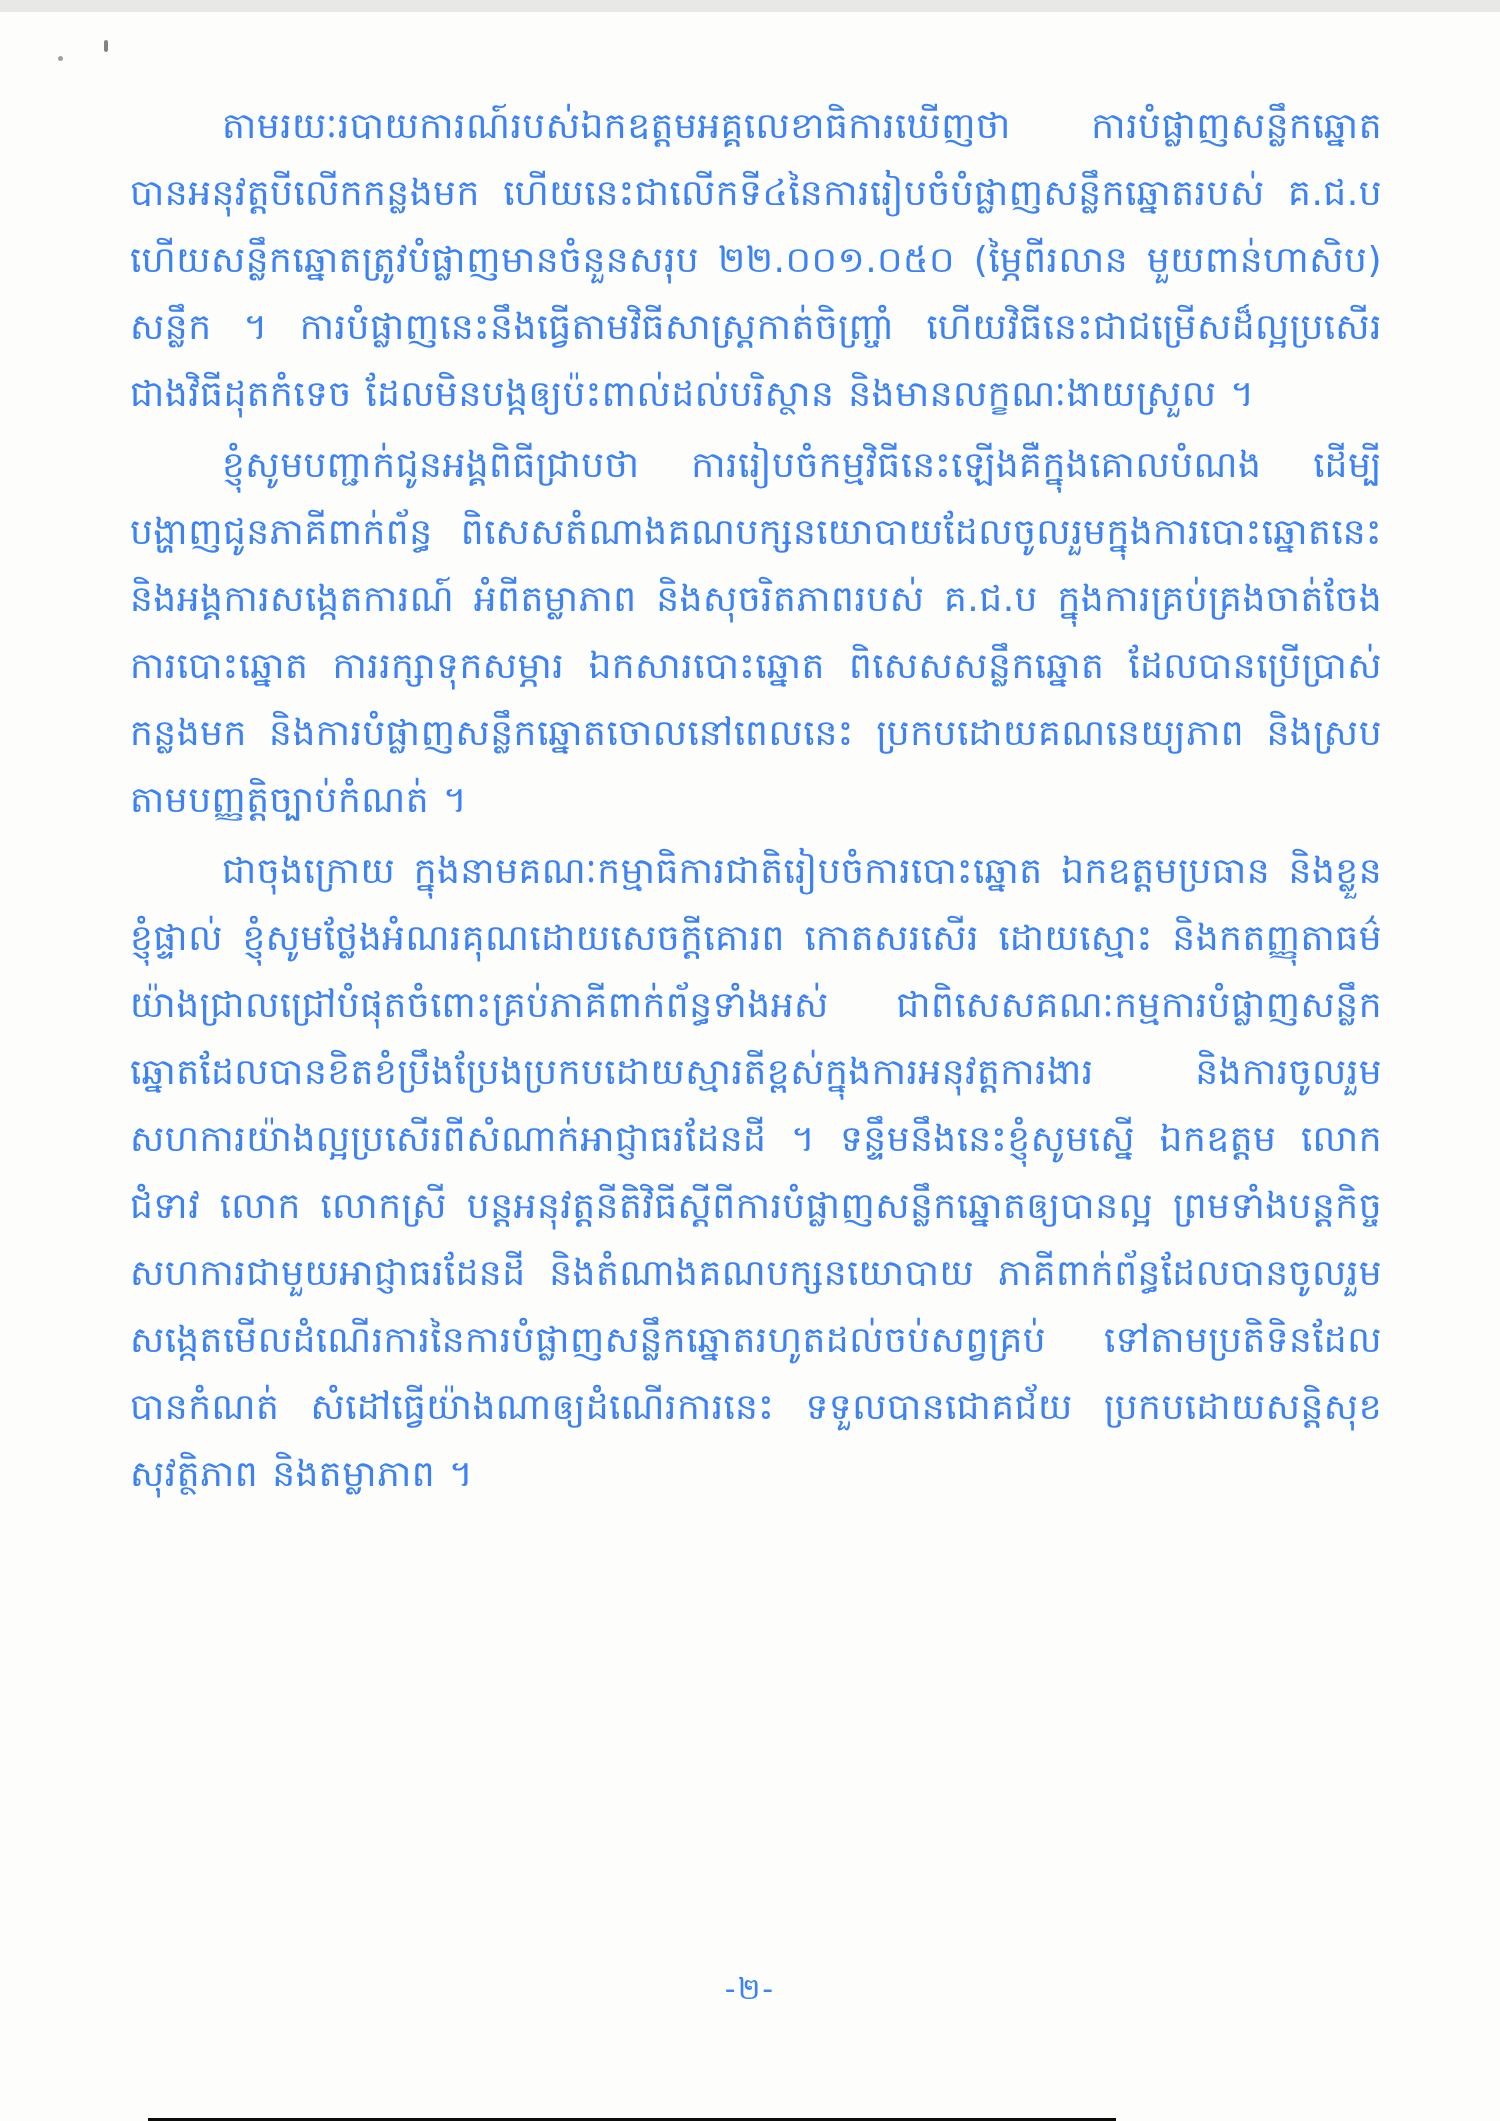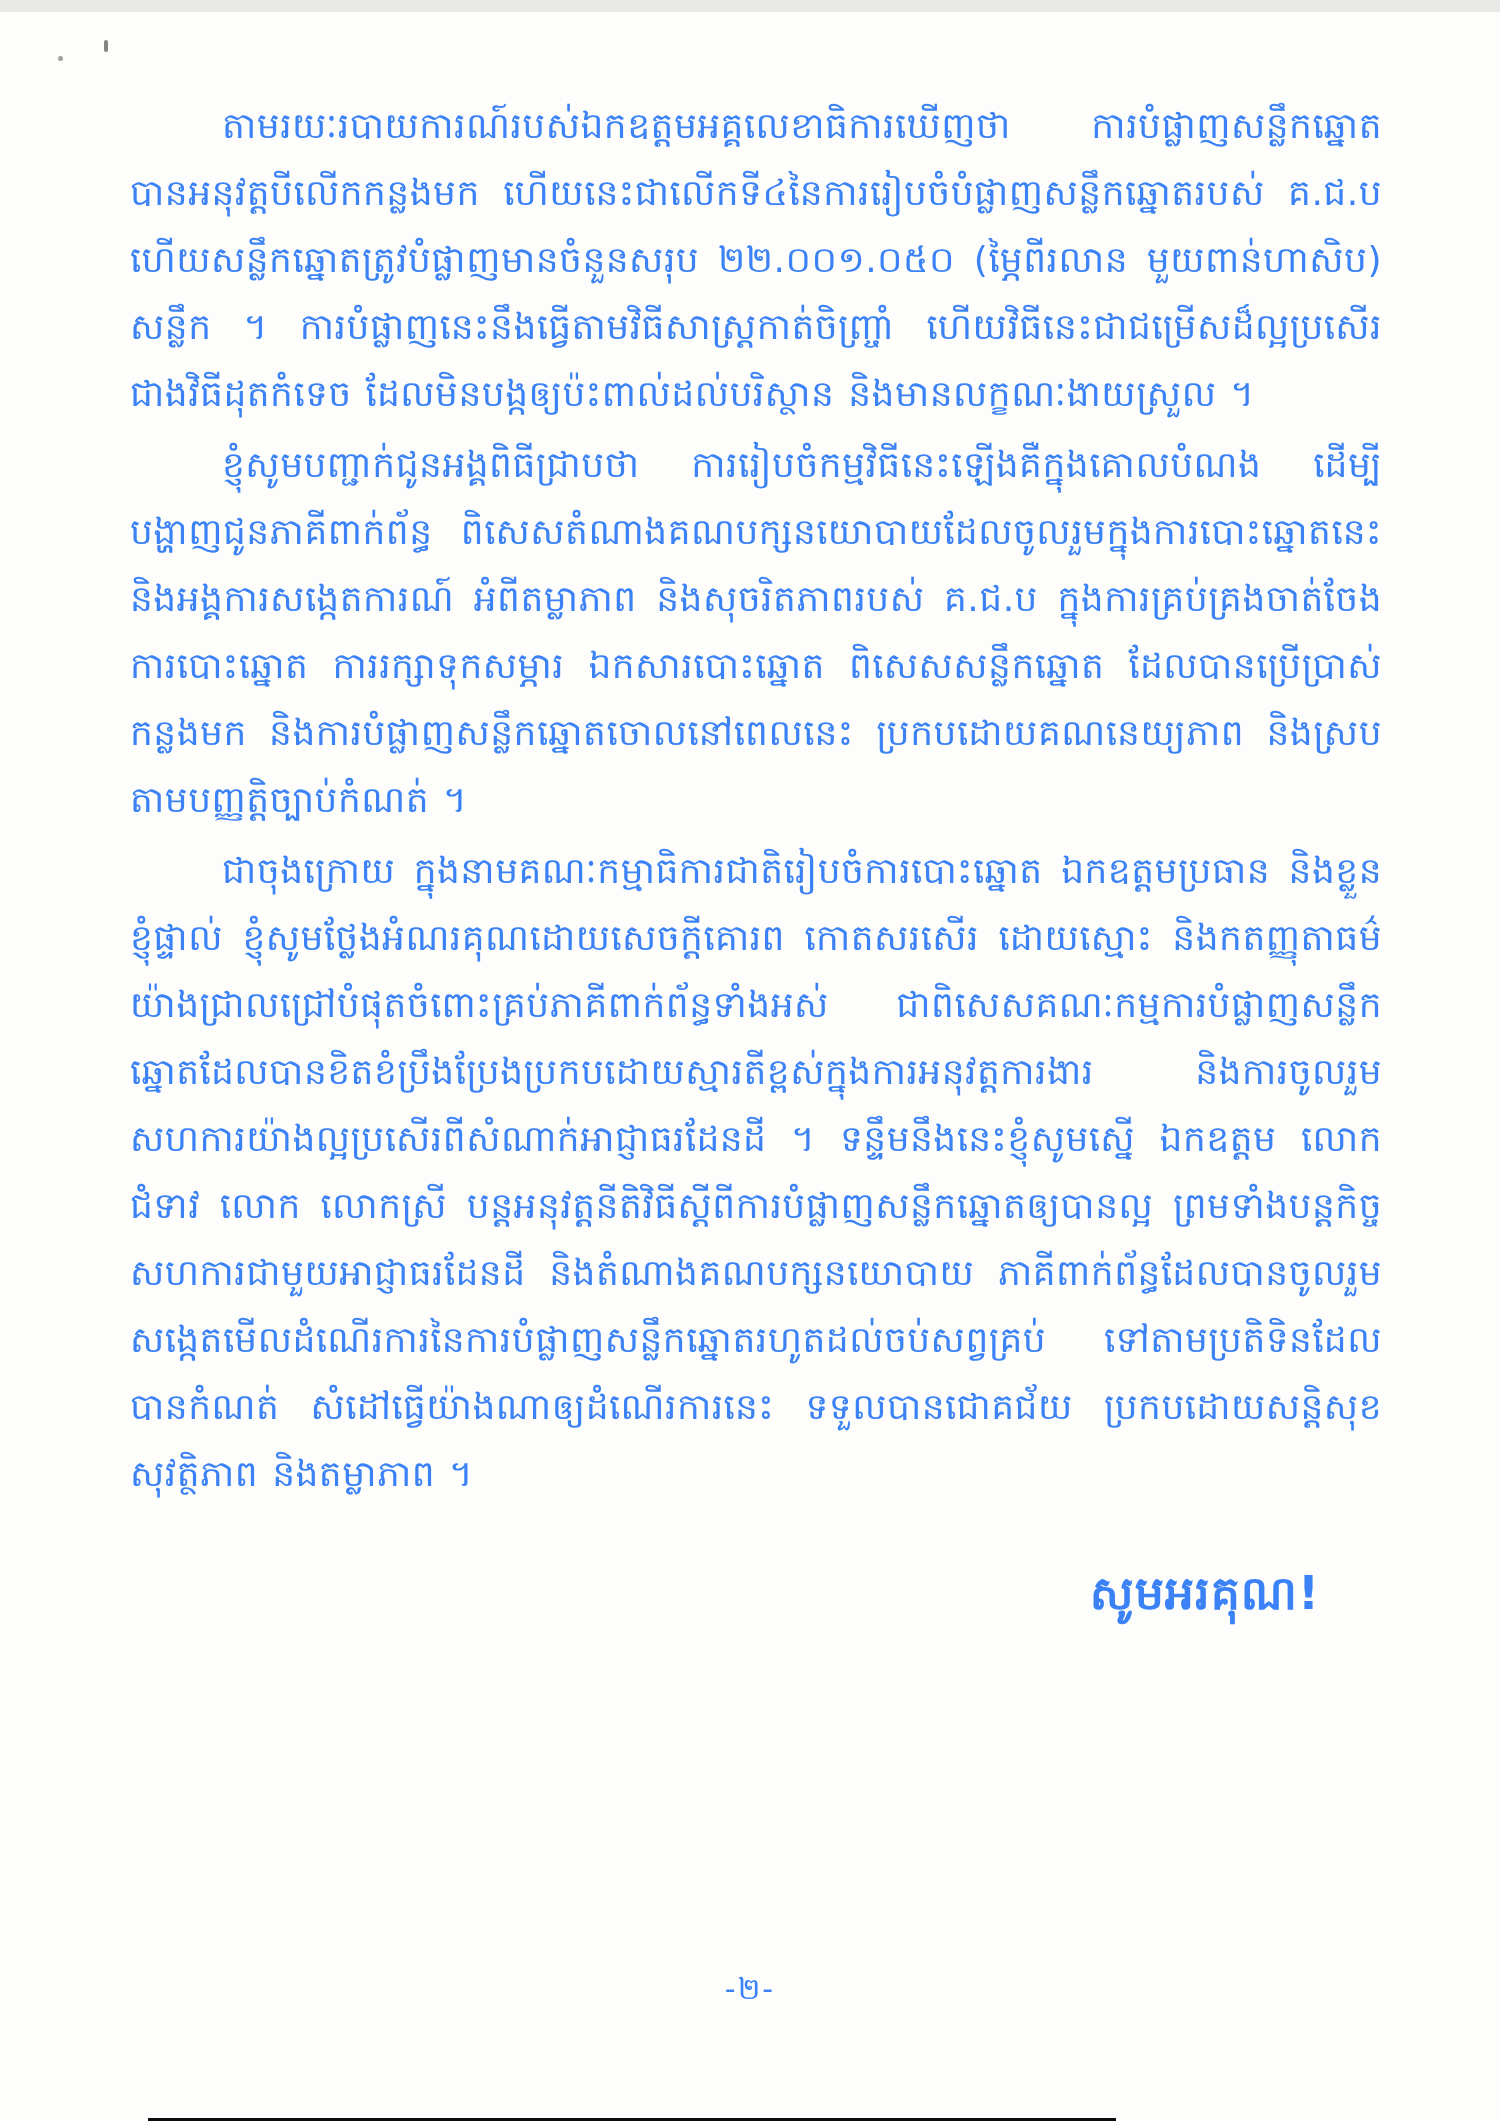--- a/index.html
+++ b/index.html
@@ -88,7 +88,6 @@
     <p>ខ្ញុំសូមបញ្ជាក់ជូនអង្គពិធីជ្រាបថា ការរៀបចំកម្មវិធីនេះឡើងគឺក្នុងគោលបំណង ដើម្បីបង្ហាញជូនភាគីពាក់ព័ន្ធ ពិសេសតំណាងគណបក្សនយោបាយដែលចូលរួមក្នុងការបោះឆ្នោតនេះ និងអង្គការសង្កេតការណ៍ អំពីតម្លាភាព និងសុចរិតភាពរបស់ គ.ជ.ប ក្នុងការគ្រប់គ្រងចាត់ចែងការបោះឆ្នោត ការរក្សាទុកសម្ភារ ឯកសារបោះឆ្នោត ពិសេសសន្លឹកឆ្នោត ដែលបានប្រើប្រាស់កន្លងមក និងការបំផ្លាញសន្លឹកឆ្នោតចោលនៅពេលនេះ ប្រកបដោយគណនេយ្យភាព និងស្របតាមបញ្ញត្តិច្បាប់កំណត់ ។</p>
     <p>ជាចុងក្រោយ ក្នុងនាមគណៈកម្មាធិការជាតិរៀបចំការបោះឆ្នោត ឯកឧត្តមប្រធាន និងខ្លួនខ្ញុំផ្ទាល់ ខ្ញុំសូមថ្លែងអំណរគុណដោយសេចក្ដីគោរព កោតសរសើរ ដោយស្មោះ និងកតញ្ញុតាធម៌ យ៉ាងជ្រាលជ្រៅបំផុតចំពោះគ្រប់ភាគីពាក់ព័ន្ធទាំងអស់ ជាពិសេសគណៈកម្មការបំផ្លាញសន្លឹកឆ្នោតដែលបានខិតខំប្រឹងប្រែងប្រកបដោយស្មារតីខ្ពស់ក្នុងការអនុវត្តការងារ និងការចូលរួមសហការយ៉ាងល្អប្រសើរពីសំណាក់អាជ្ញាធរដែនដី ។ ទន្ទឹមនឹងនេះខ្ញុំសូមស្នើ ឯកឧត្តម លោកជំទាវ លោក លោកស្រី បន្តអនុវត្តនីតិវិធីស្ដីពីការបំផ្លាញសន្លឹកឆ្នោតឲ្យបានល្អ ព្រមទាំងបន្តកិច្ចសហការជាមួយអាជ្ញាធរដែនដី និងតំណាងគណបក្សនយោបាយ ភាគីពាក់ព័ន្ធដែលបានចូលរួមសង្កេតមើលដំណើរការនៃការបំផ្លាញសន្លឹកឆ្នោតរហូតដល់ចប់សព្វគ្រប់ ទៅតាមប្រតិទិនដែលបានកំណត់ សំដៅធ្វើយ៉ាងណាឲ្យដំណើរការនេះ ទទួលបានជោគជ័យ ប្រកបដោយសន្តិសុខ សុវត្ថិភាព និងតម្លាភាព ។</p>
 
-    <div class="closing">សូមអរគុណ!</div>
   </div>
 
   <div class="page-number">-២-</div>

